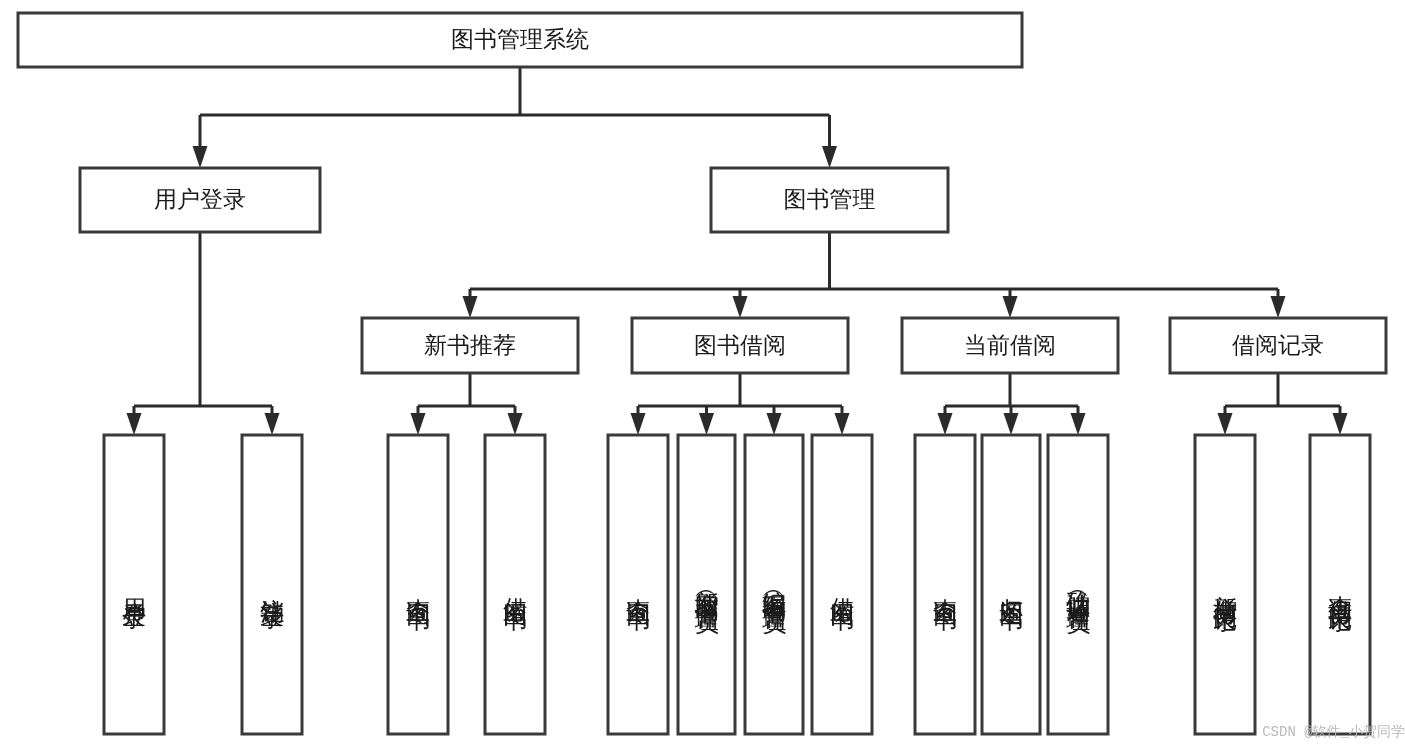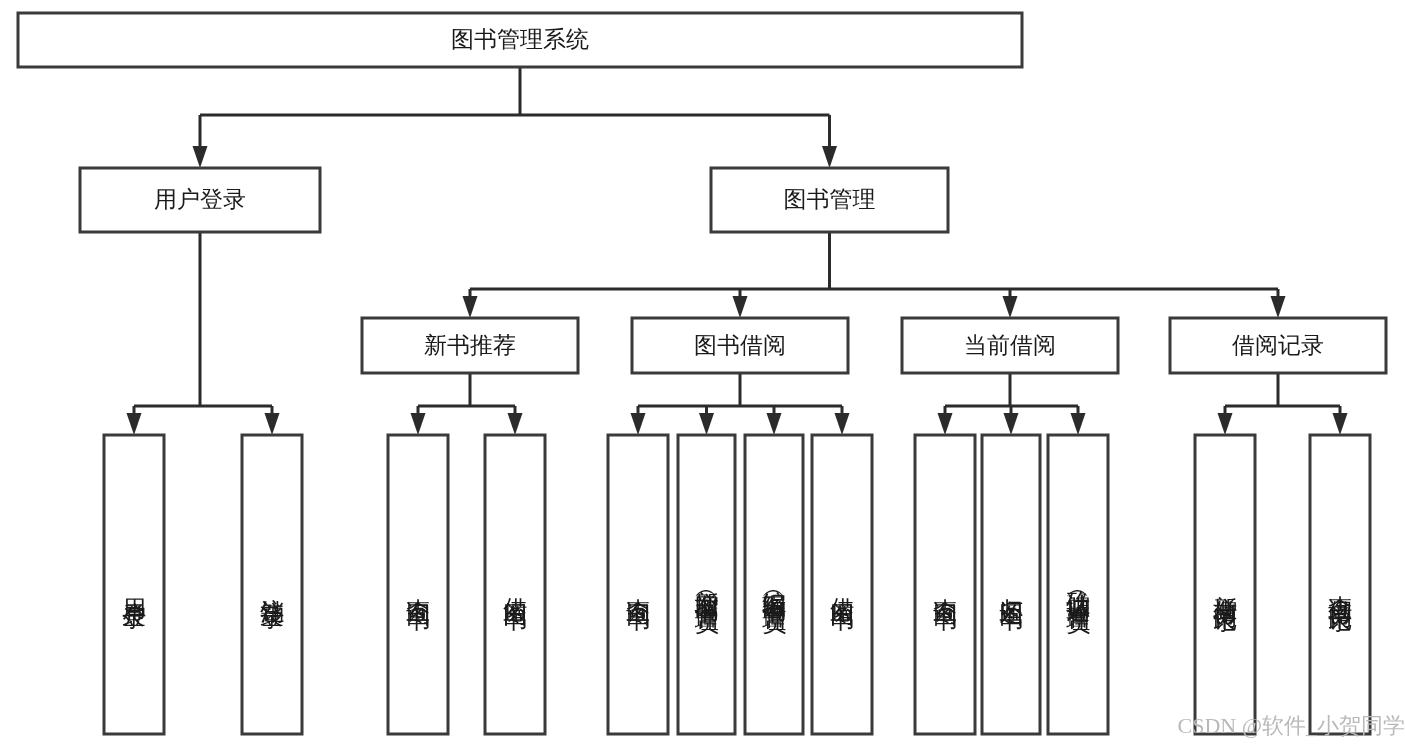--- a/index.html
+++ b/index.html
@@ -73,8 +73,8 @@
     position: absolute;
     right: 12px;
     bottom: 6px;
-    font-family: Liberation Serif, serif;
-    font-size: 22px;
+    font-family: Liberation Mono, monospace;
+    font-size: 14px;
     color: #b9b9b9;
     white-space: nowrap;
     user-select: none;

